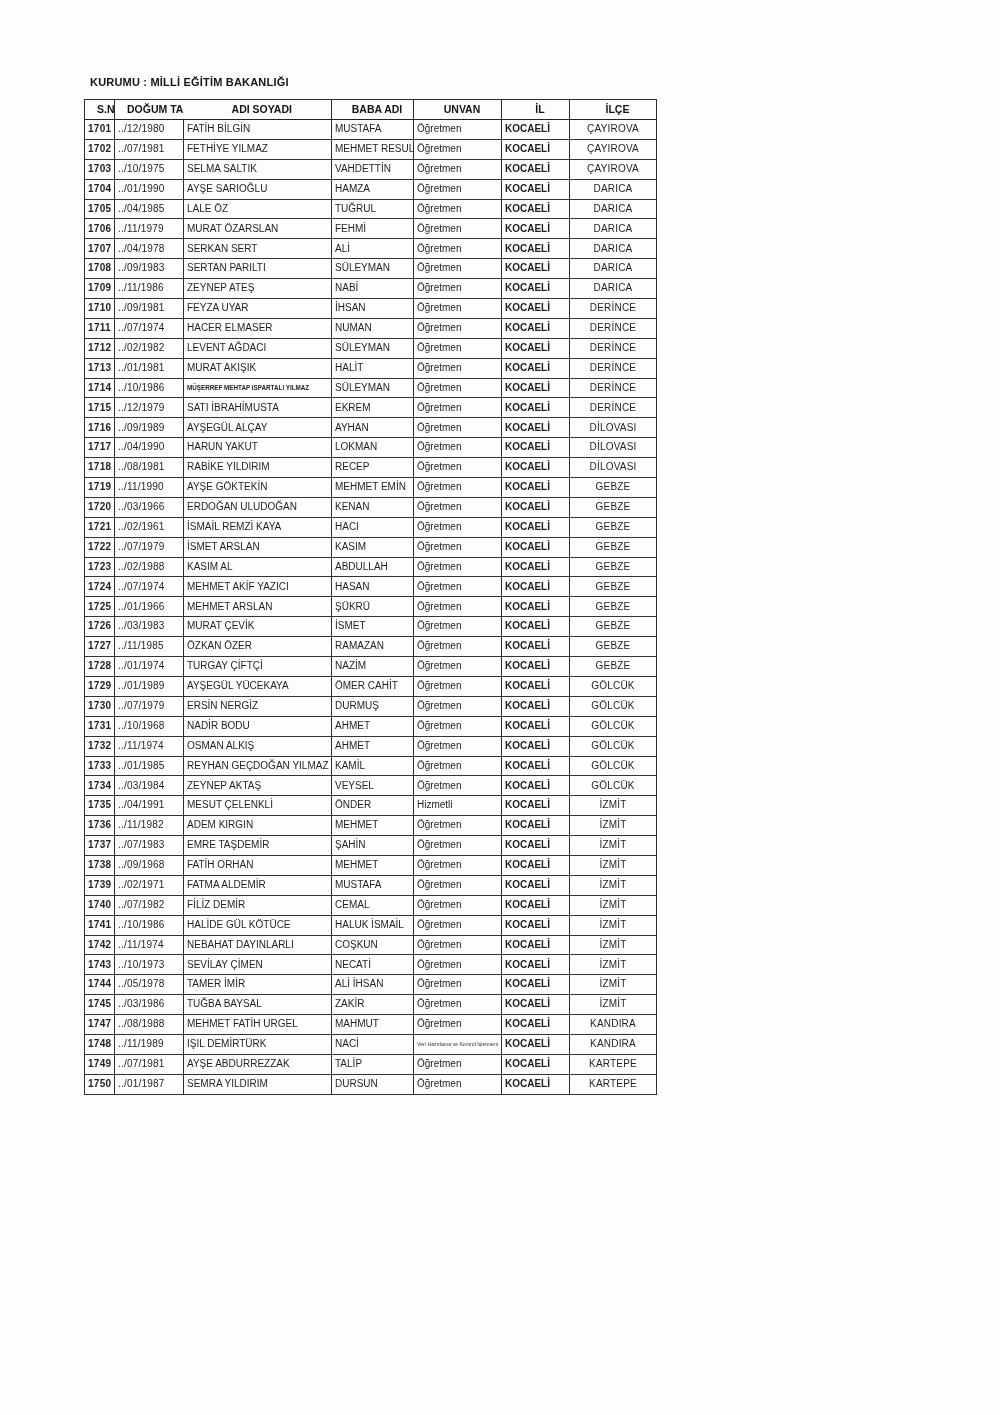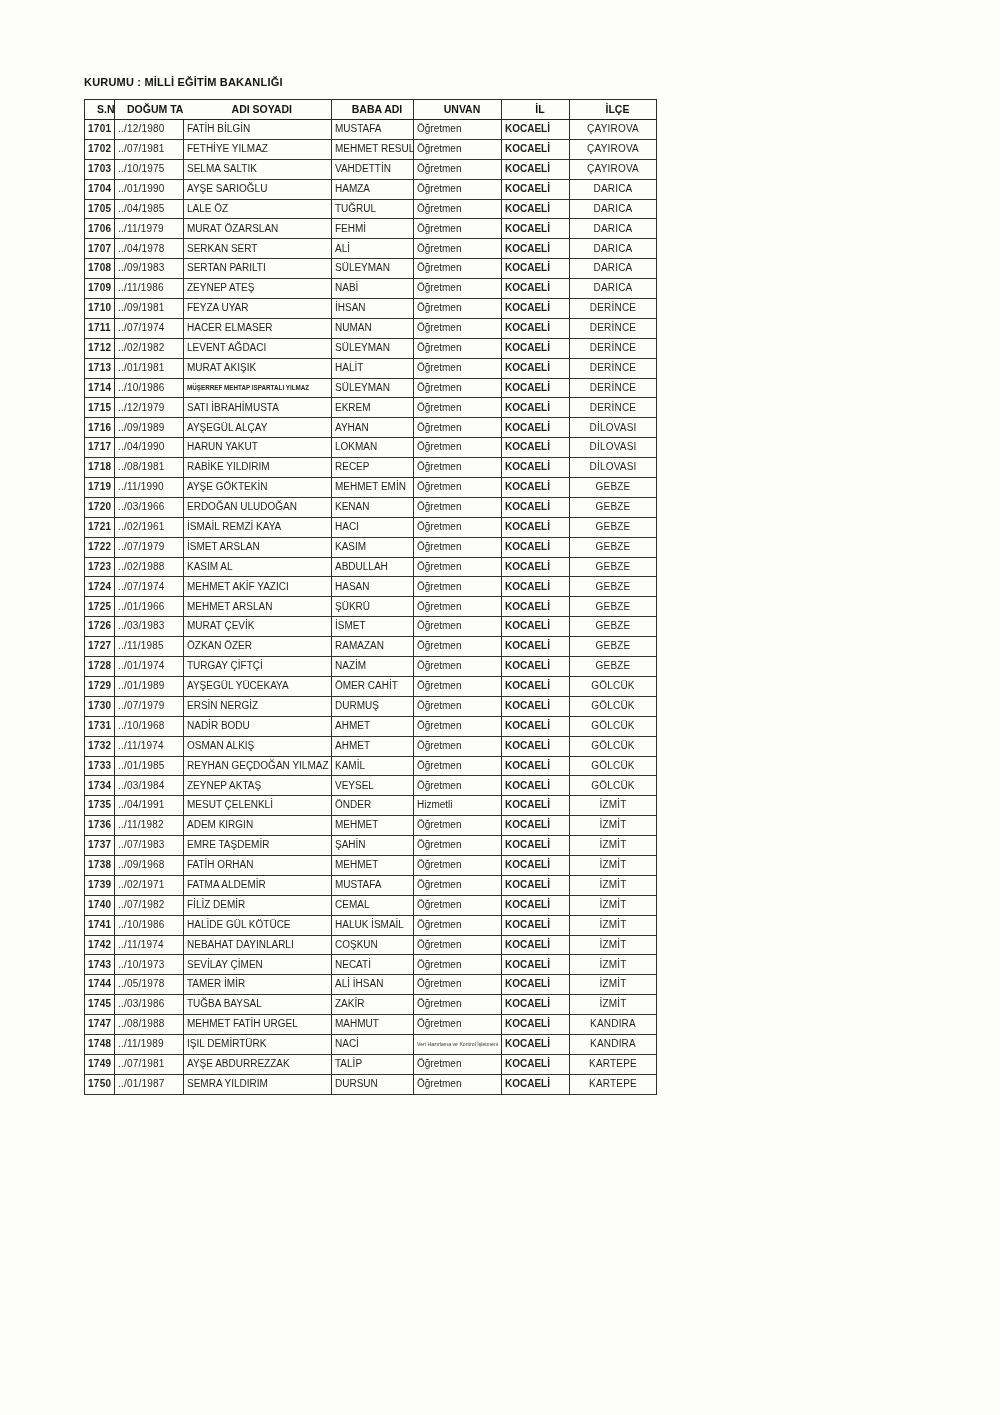--- a/index.html
+++ b/index.html
@@ -18,7 +18,7 @@
   }
   .doc-title {
     position: absolute;
-    left: 84px;
+    left: 90px;
     top: 76px;
     font-size: 11px;
     font-weight: 700;

